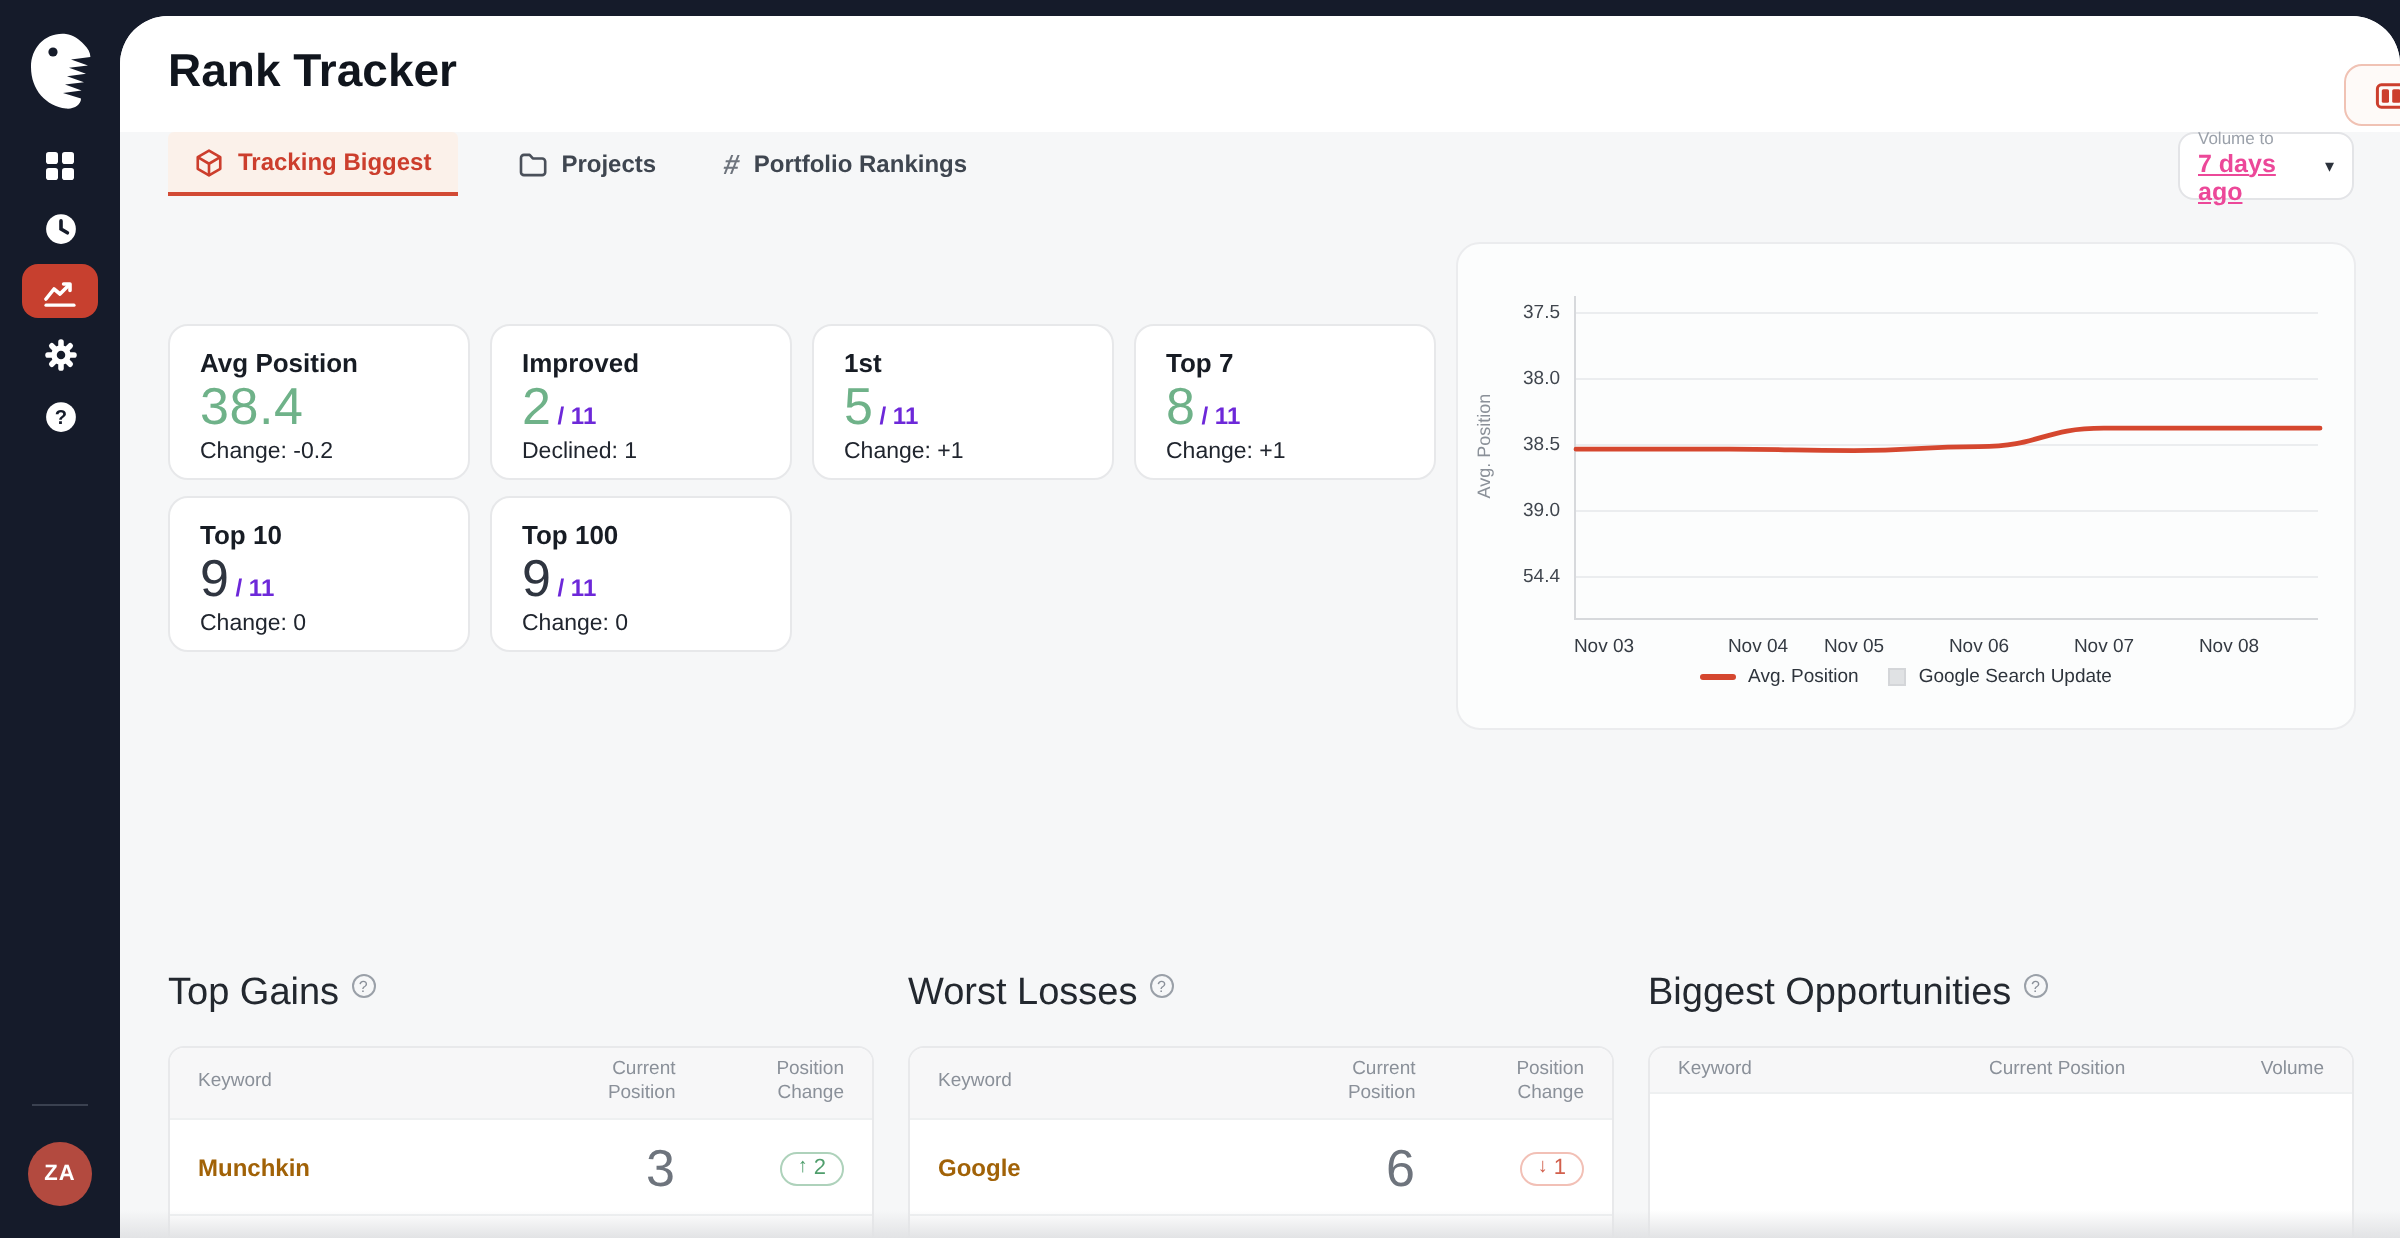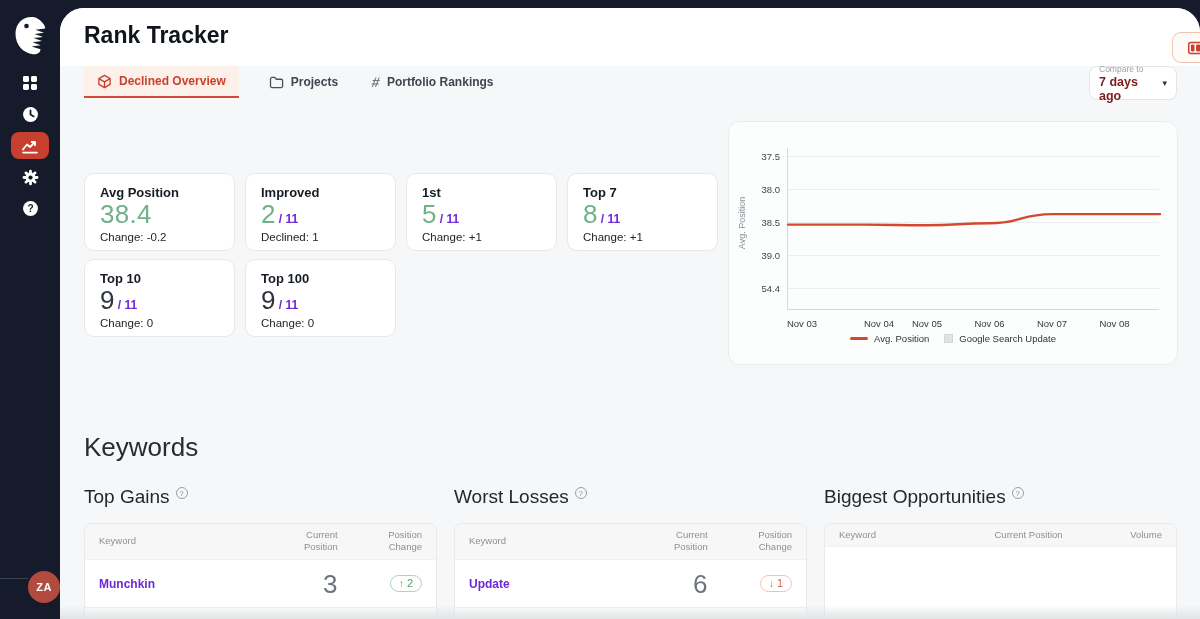--- a/index.html
+++ b/index.html
@@ -204,7 +204,7 @@
         </div>
         <div class="compare">
           <div>
-            <div class="c-label">Compare to</div>
+            <div class="c-label">Volume to</div>
             <div class="c-val">7 days ago</div>
           </div>
           <span class="caret">▾</span>

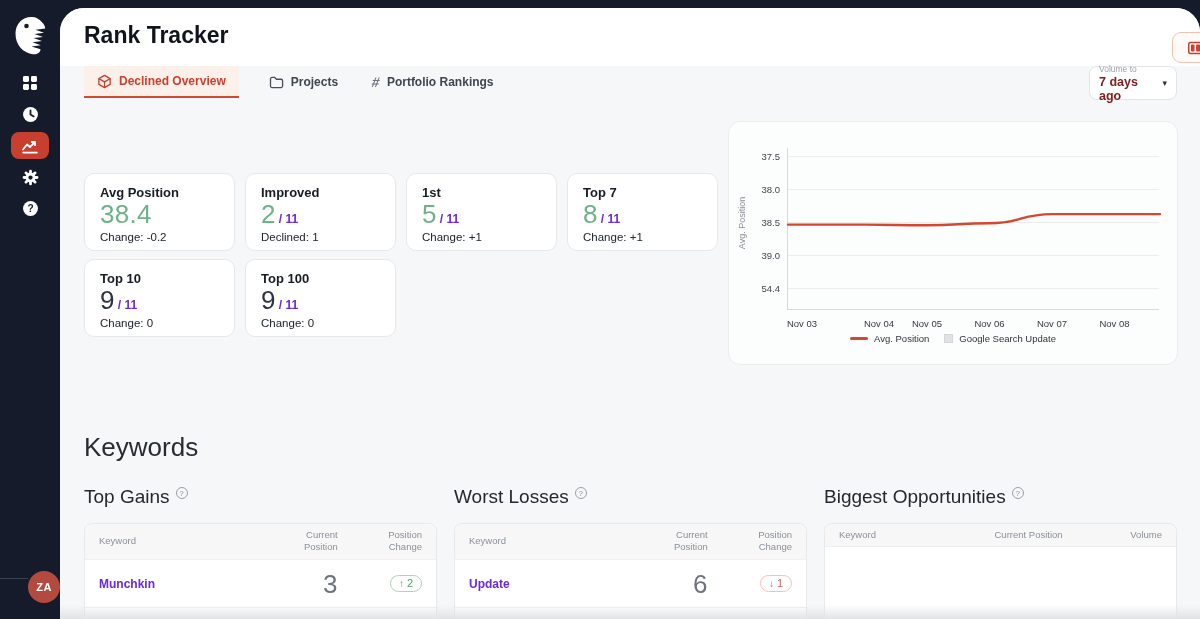--- a/index.html
+++ b/index.html
@@ -189,7 +189,7 @@
               <path d="M8 1.4 L14 4.9 V11.1 L8 14.6 L2 11.1 V4.9 Z" stroke="#cc3e2d" stroke-width="1.4" fill="none" stroke-linejoin="round"></path>
               <path d="M2 4.9 L8 8.4 L14 4.9 M8 8.4 V14.6" stroke="#cc3e2d" stroke-width="1.4" fill="none" stroke-linejoin="round"></path>
             </svg>
-            <span>Declined Overview</span>
+            <span>Tracking Biggest</span>
           </div>
           <div class="tab">
             <svg width="15" height="15" viewBox="0 0 16 16">

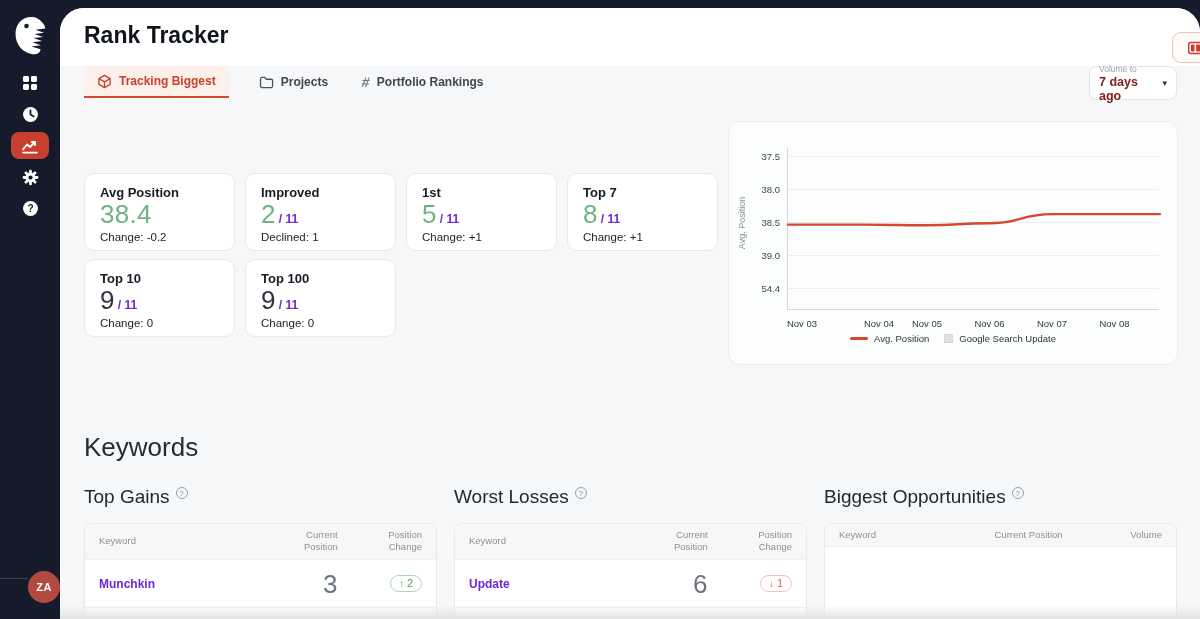--- a/index.html
+++ b/index.html
@@ -44,7 +44,7 @@
              border:1px solid #e3e4e7; border-radius:8px; padding:3px 9px;
              display:flex; align-items:center; justify-content:space-between; cursor:pointer; }
   .c-label { font-size:8.5px; color:#9ba1aa; }
-  .c-val { font-size:12.5px; font-weight:700; color:#7f1d1d; margin-top:1px; }
+  .c-val { font-size:12.5px; font-weight:700; color:#ec4899; margin-top:1px;text-decoration:underline; }
   .caret { font-size:9px; color:#2c323c; }
 
   

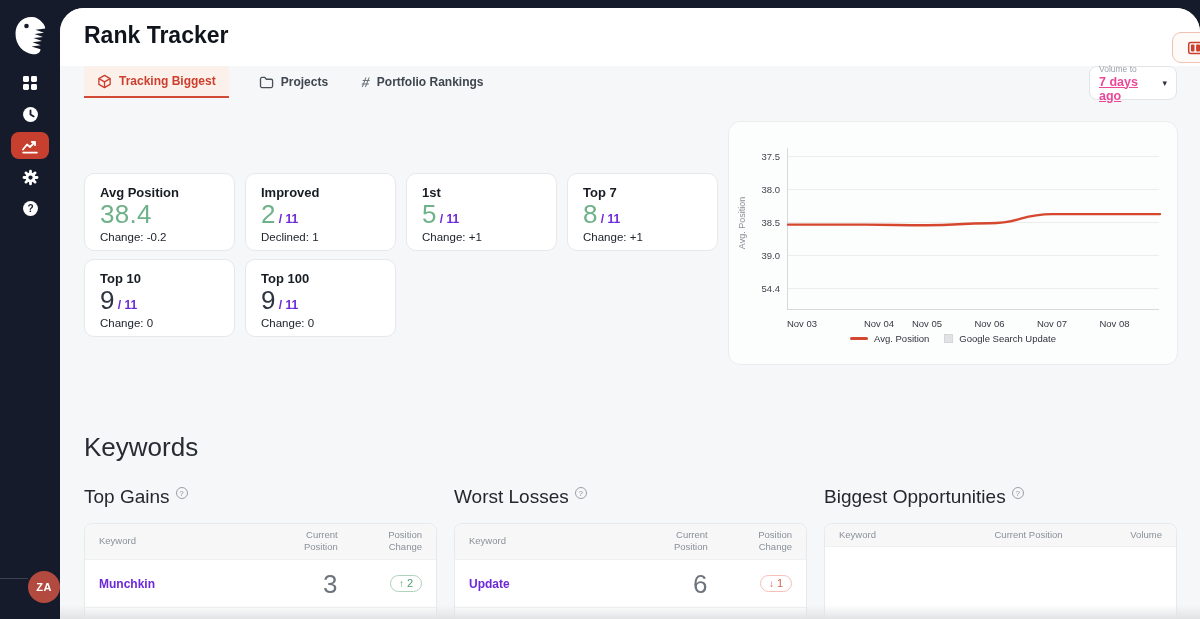--- a/index.html
+++ b/index.html
@@ -49,7 +49,7 @@
 
   
   .stats { position:absolute; left:24px; top:96px; display:grid;
-           grid-template-columns:repeat(4,151px); gap:8px 10px;margin-top:11px; }
+           grid-template-columns:repeat(4,151px); gap:8px 10px; }
   .stat { width:151px; height:78px; background:#fff; border:1px solid #e7e8ea;
           border-radius:10px; padding:11px 15px; }
   .stat h3 { font-size:13px; font-weight:700; color:#171c24; }

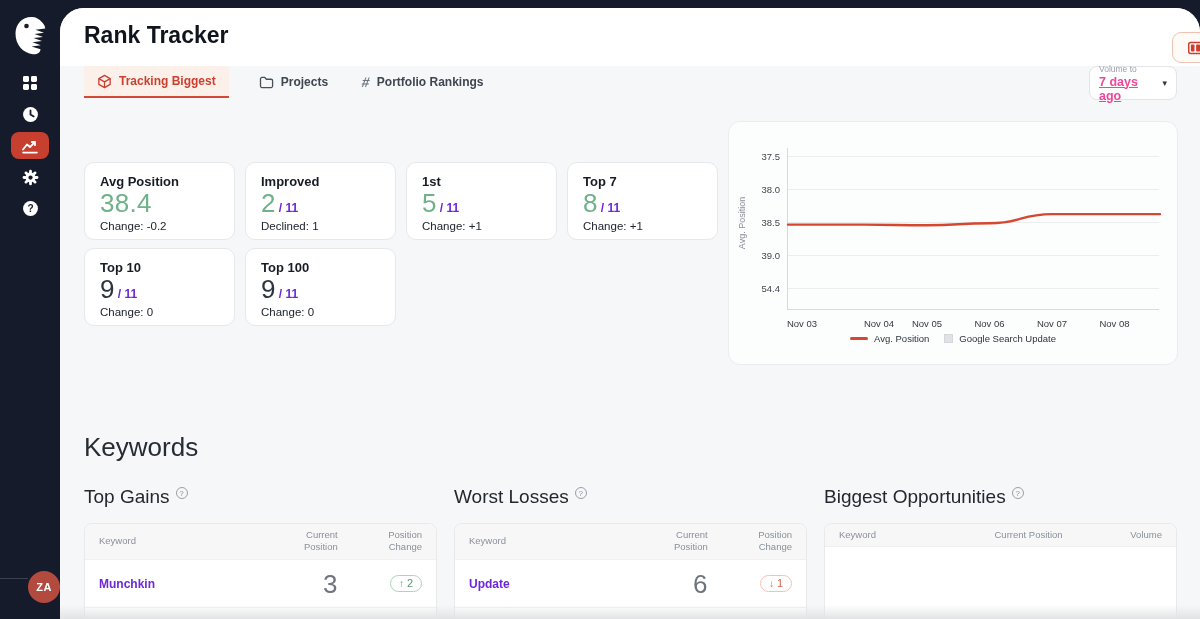--- a/index.html
+++ b/index.html
@@ -282,7 +282,6 @@
         </div>
       </section>
 
-      <h2 class="kw-title">Keywords</h2>
 
       <div class="tables">
 

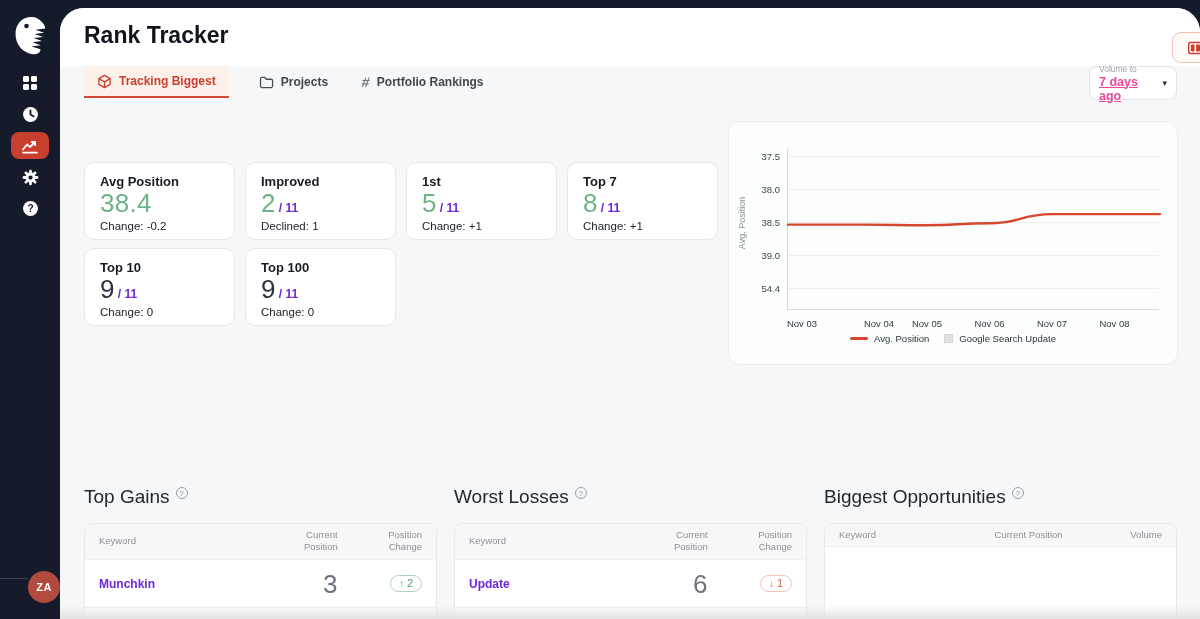--- a/index.html
+++ b/index.html
@@ -15,7 +15,7 @@
   .nav-btn { width:36px; height:30px; display:flex; align-items:center; justify-content:center;
              background:transparent; border:none; border-radius:8px; cursor:pointer; }
   .nav-btn.active { background:#c7402f; width:38px; height:27px; margin:2px 0; }
-  .side-bottom { margin-top:auto; display:flex; flex-direction:row; align-items:center; margin-bottom:16px; }
+  .side-bottom { margin-top:auto; display:flex; flex-direction:column; align-items:center; margin-bottom:16px; }
   .side-divider { width:28px; height:1px; background:#3a4150; margin-bottom:18px; }
   .avatar { width:32px; height:32px; border-radius:50%; background:#b34a3f; color:#fff;
             font-size:11px; font-weight:700; display:flex; align-items:center; justify-content:center;

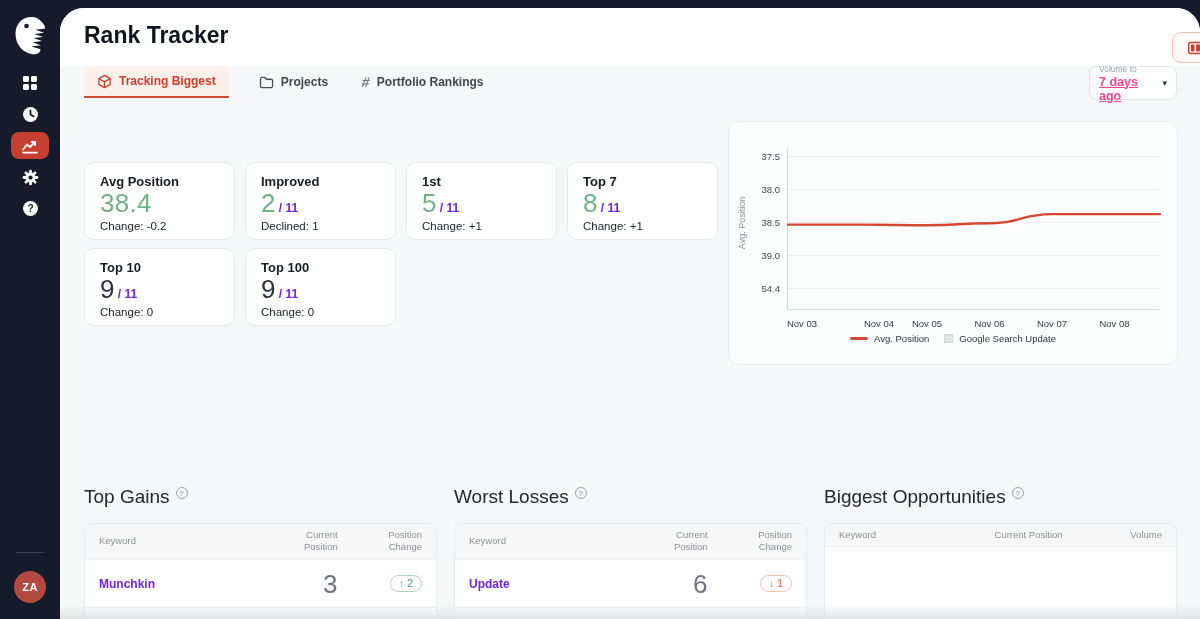--- a/index.html
+++ b/index.html
@@ -92,7 +92,7 @@
   th.kw, td.kw { text-align:left; }
   th.ctr, td.ctr { text-align:center; }
   td { padding:11px 14px 10px; border-top:1px solid #eef0f1; }
-  td.kw { font-weight:700; color:#6d28d9; }
+  td.kw { font-weight:700; color:#a16207; }
   td.num { text-align:right; color:#6e747d; }
   td.chg { text-align:right; }
   tr.data-row { cursor:pointer; background:#fff; }

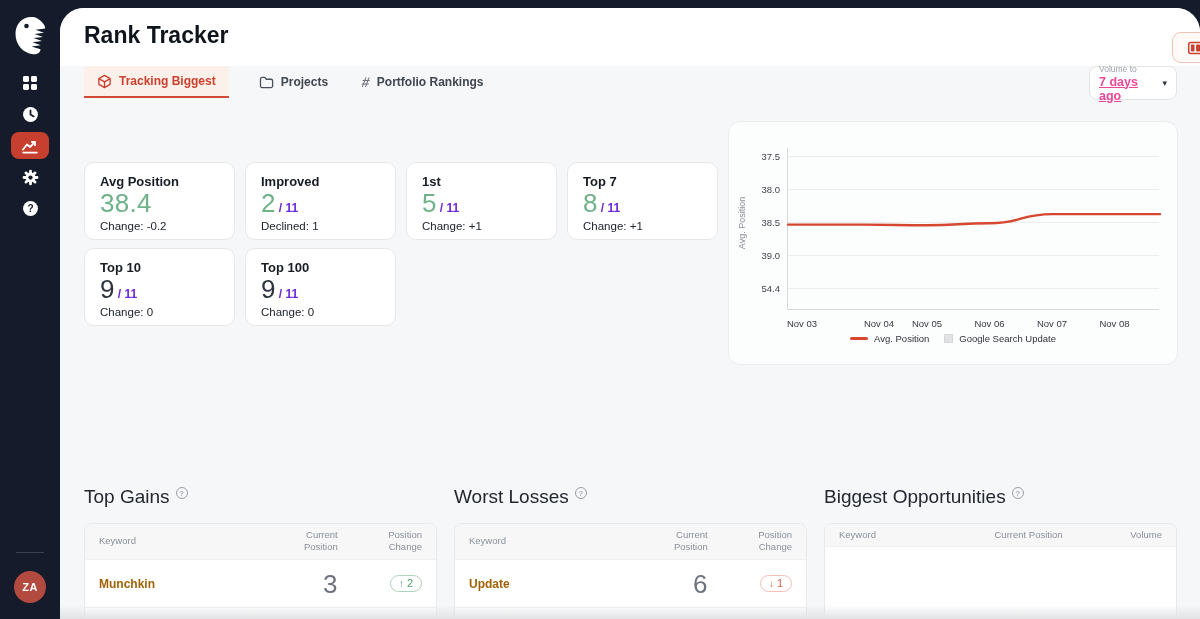--- a/index.html
+++ b/index.html
@@ -342,7 +342,7 @@
                 </thead>
               <tbody>
                 <tr class="data-row">
-                  <td class="kw">Update</td>
+                  <td class="kw">Google</td>
                   <td class="num">6</td>
                   <td class="chg"><span class="pill down">
                         <span class="arr">↓</span>

